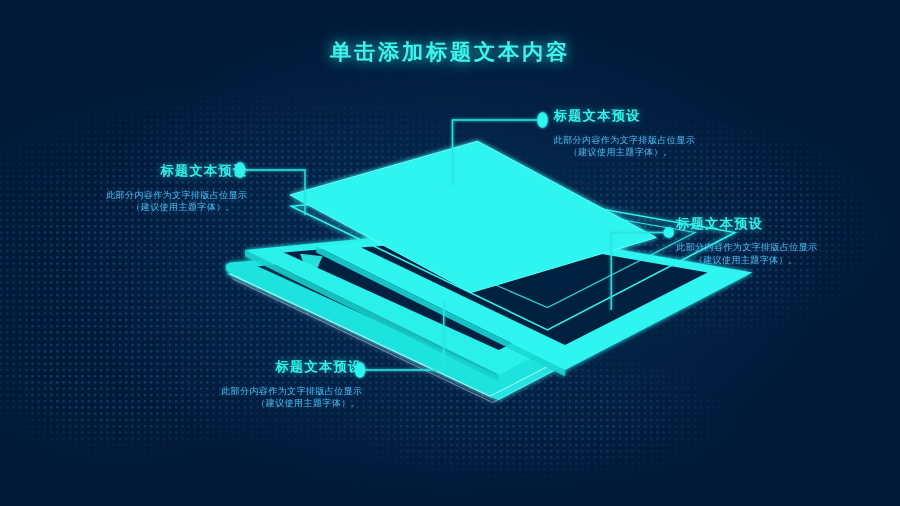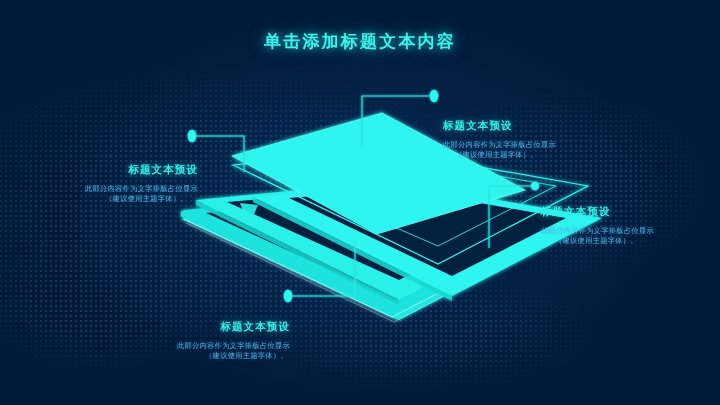--- a/index.html
+++ b/index.html
@@ -13,7 +13,7 @@
     height: 405px;
     overflow: hidden;
     background: #021a3a;
-    font-family: Liberation Serif, serif;
+    font-family: Liberation Sans, sans-serif;
     -webkit-font-smoothing: antialiased;
   }
 

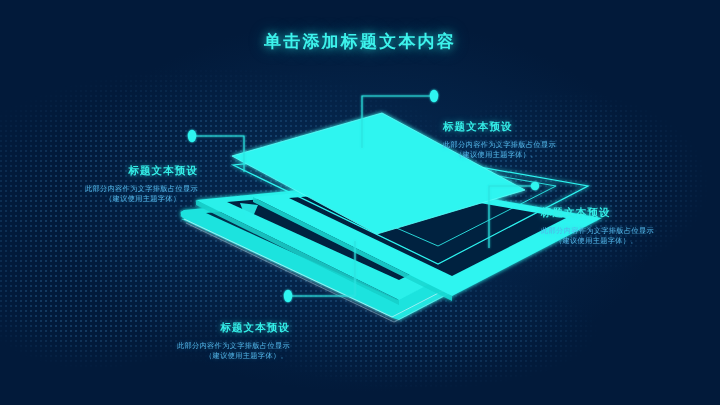--- a/index.html
+++ b/index.html
@@ -60,7 +60,7 @@
   }
 
   
-  .callout { position: absolute; margin-top: 33px; }
+  .callout { position: absolute; }
   .callout .c-title {
     color: #34efe8;
     font-size: 10.5px;

